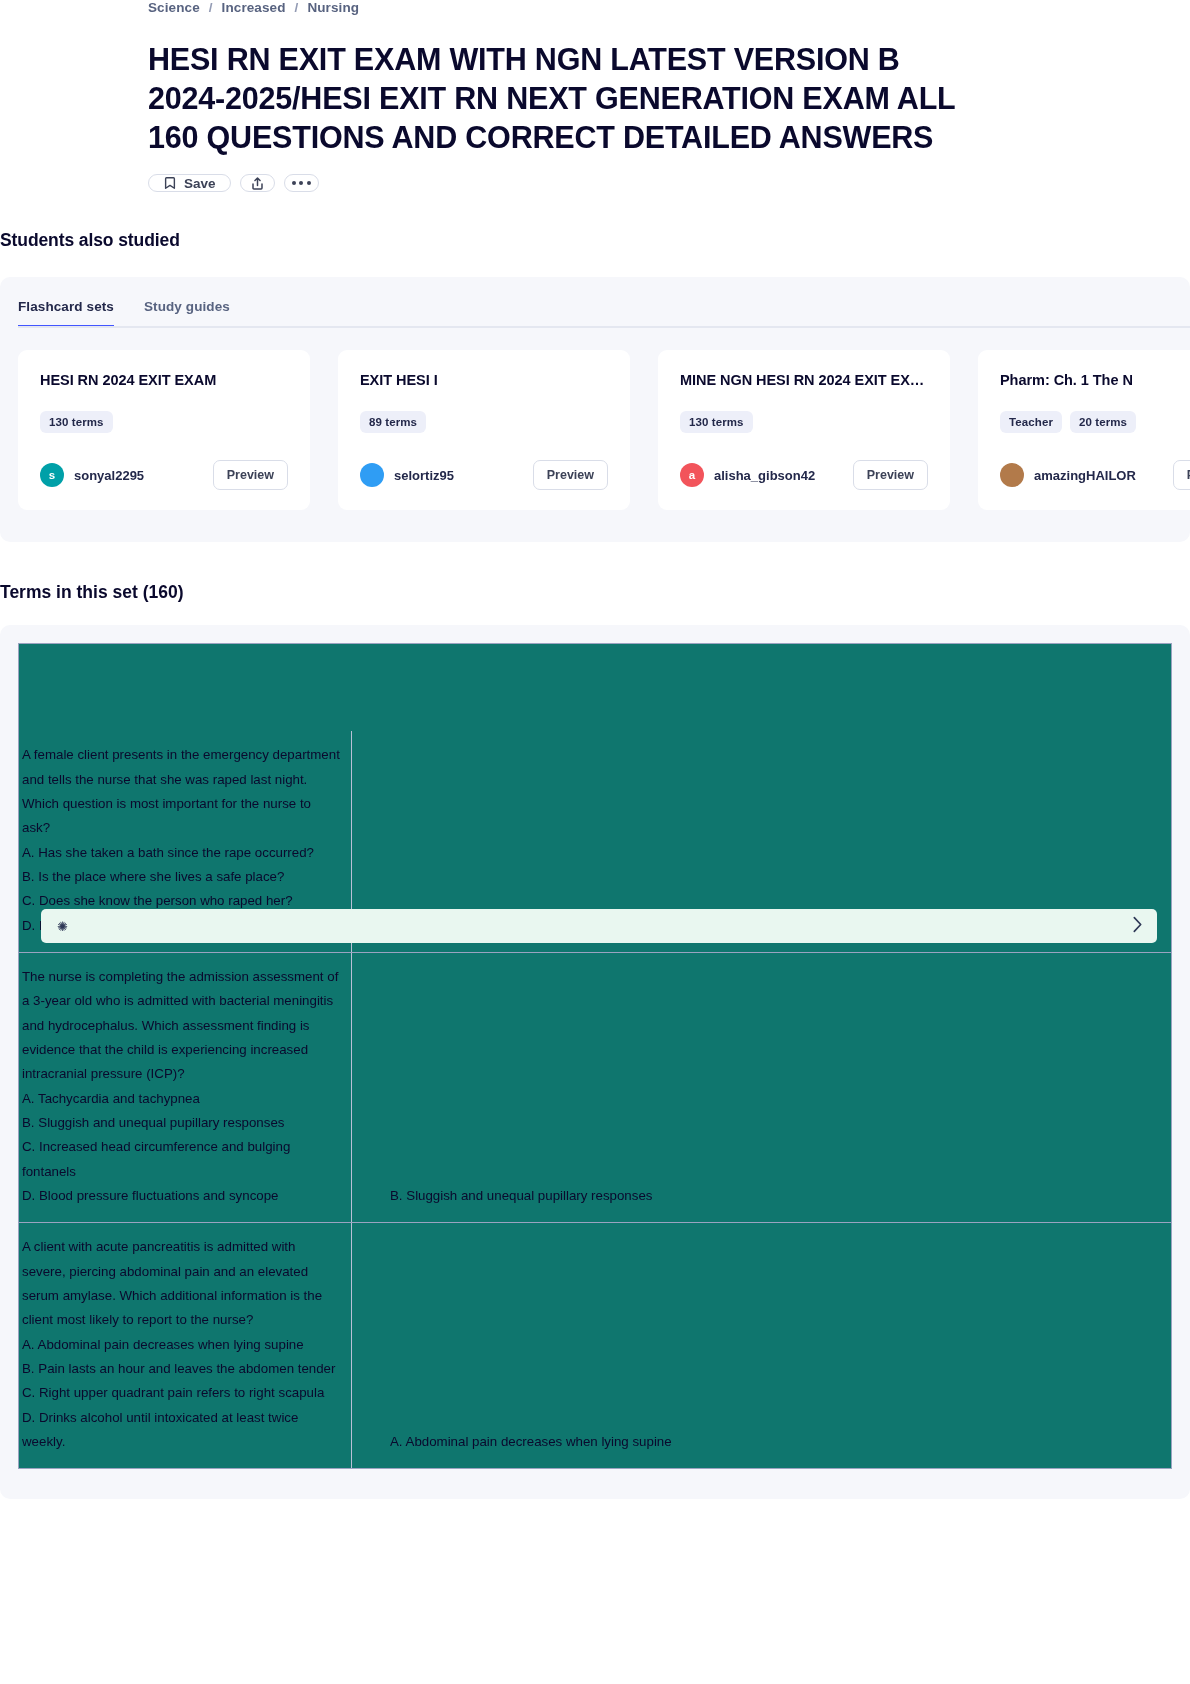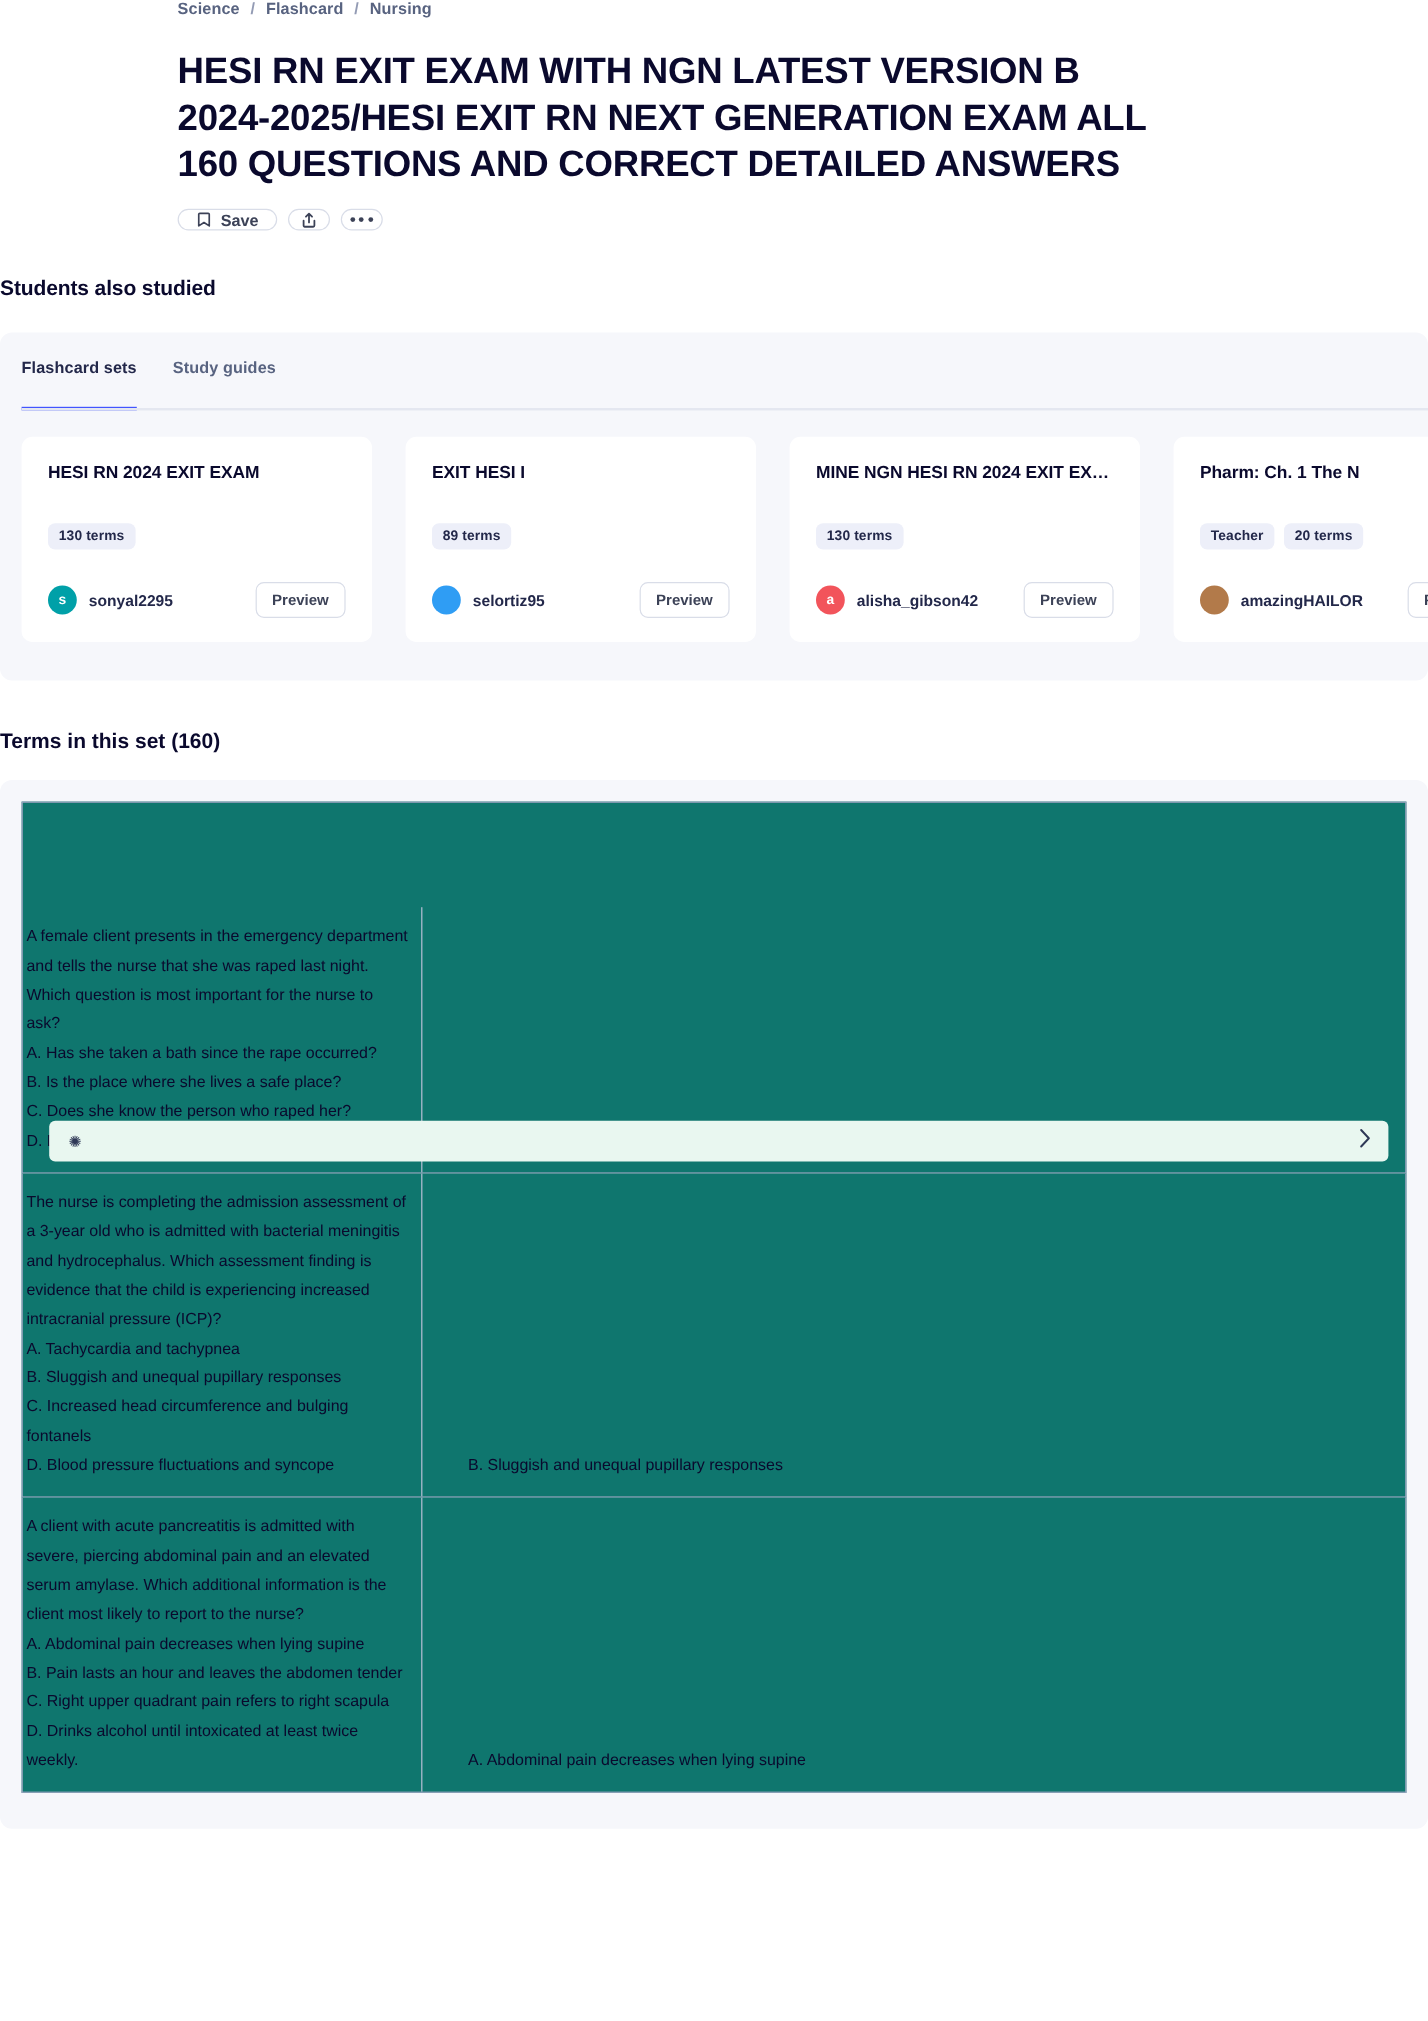--- a/index.html
+++ b/index.html
@@ -138,7 +138,7 @@
   <div class="breadcrumb">
     <a href="#">Science</a>
     <span class="sep">/</span>
-    <a href="#">Flashcard</a>
+    <a href="#">Increased</a>
     <span class="sep">/</span>
     <a href="#">Nursing</a>
   </div>

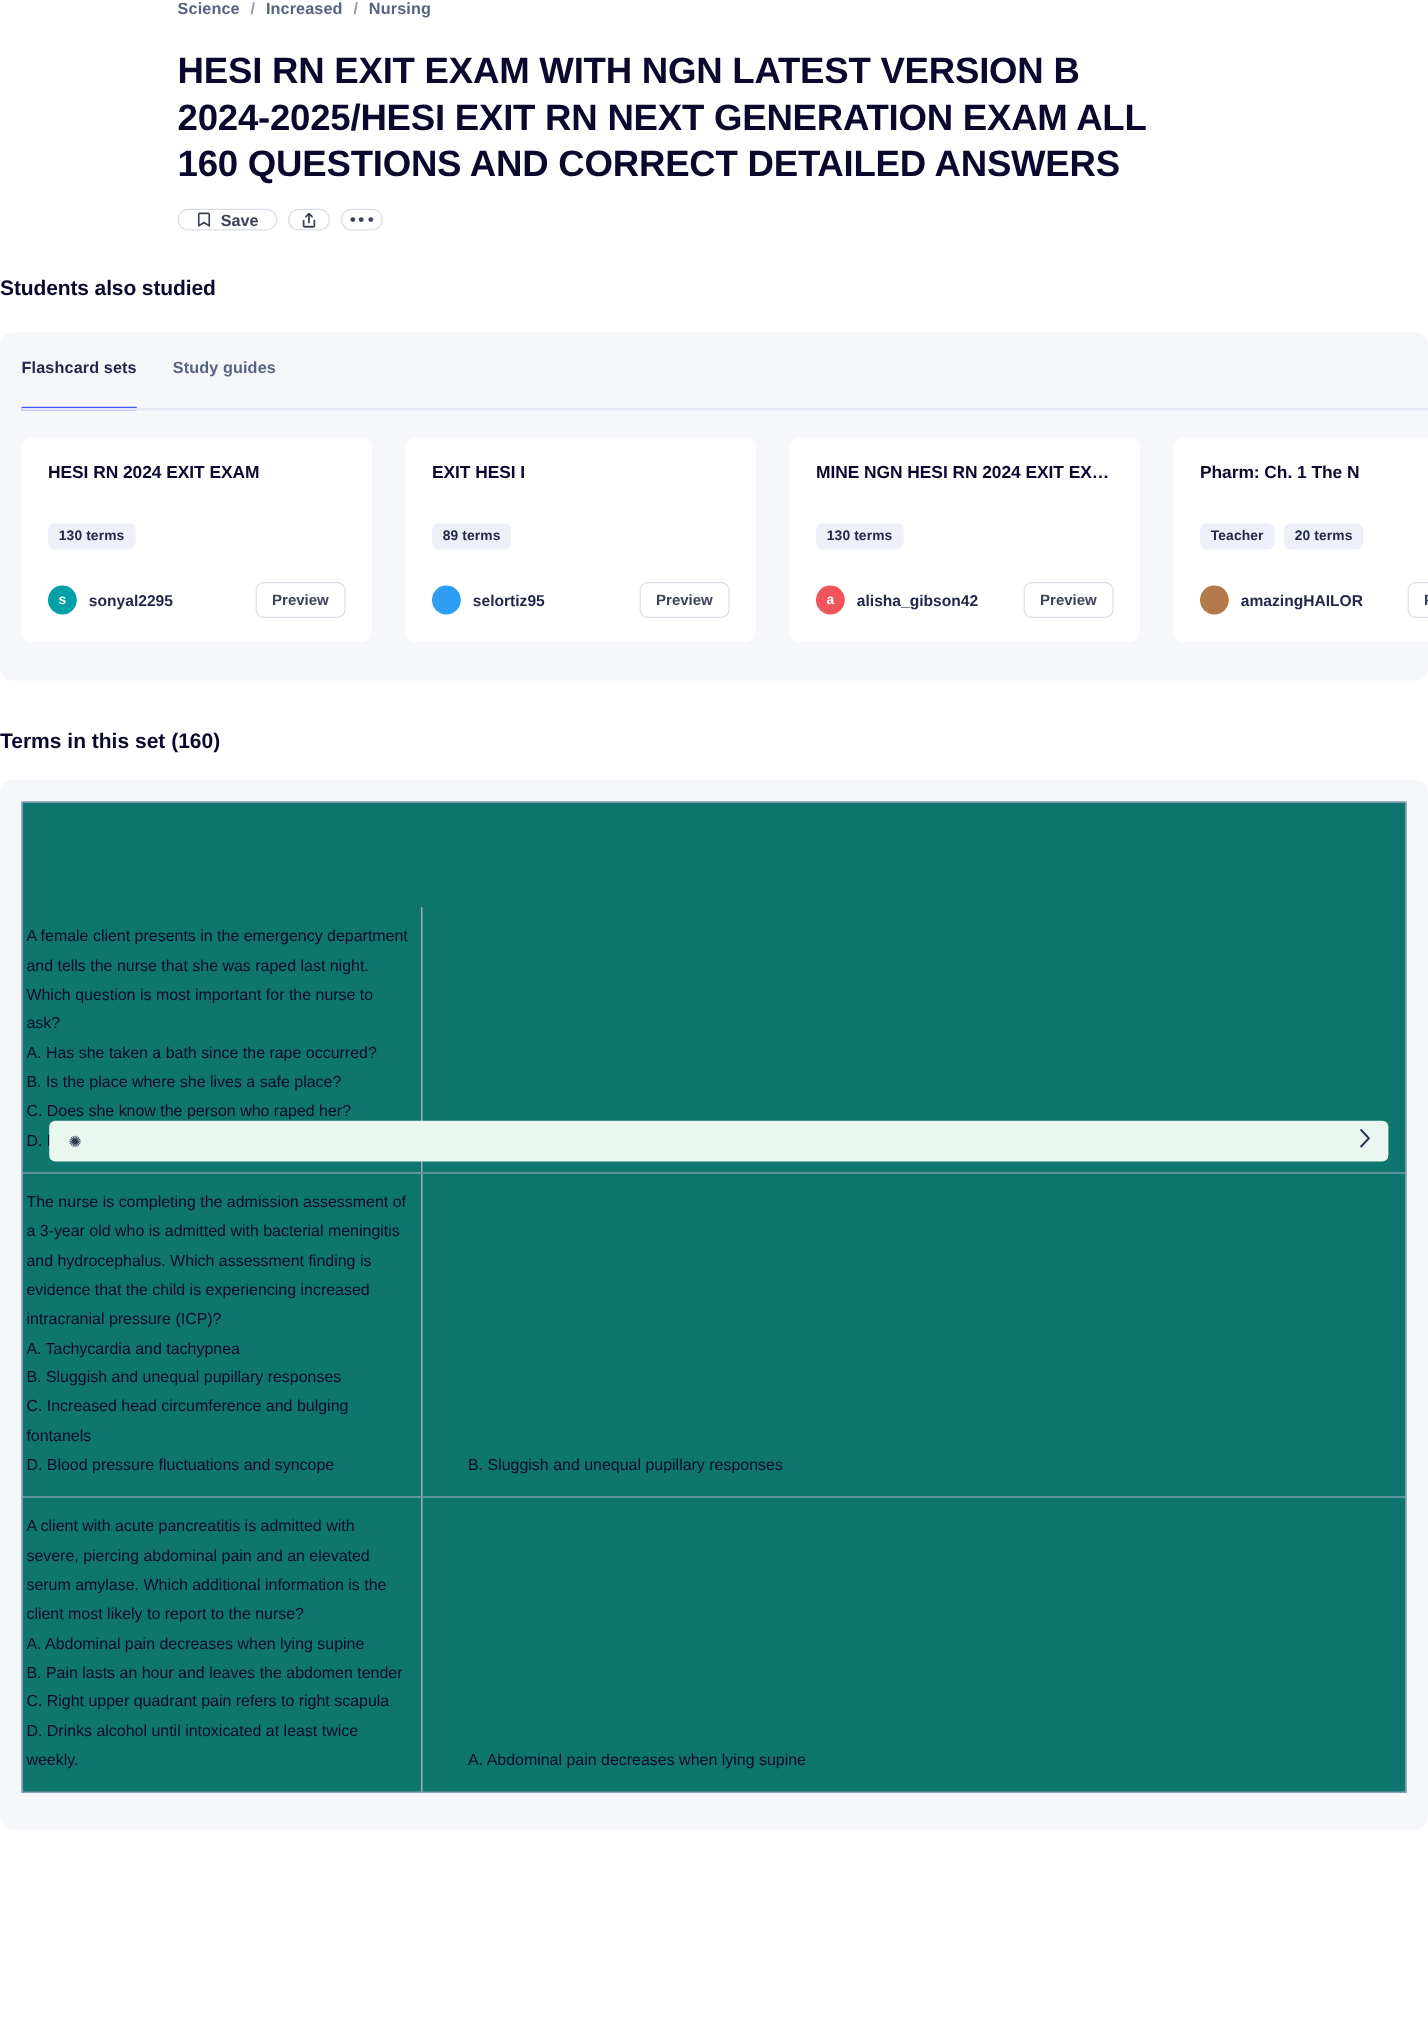--- a/index.html
+++ b/index.html
@@ -53,7 +53,7 @@
   .tabs { display: flex; gap: 30px; padding: 22px 18px 0 18px; position: relative; }
   .tab {
     font-size: 13.5px; font-weight: 700; color: #586380;
-    padding-bottom: 25px; cursor: pointer; letter-spacing: .1px;
+    padding-bottom: 11px; cursor: pointer; letter-spacing: .1px;
     border-bottom: 3px solid transparent;
   }
   .tab.active { color: #23284a; border-bottom-color: #4255ff; }

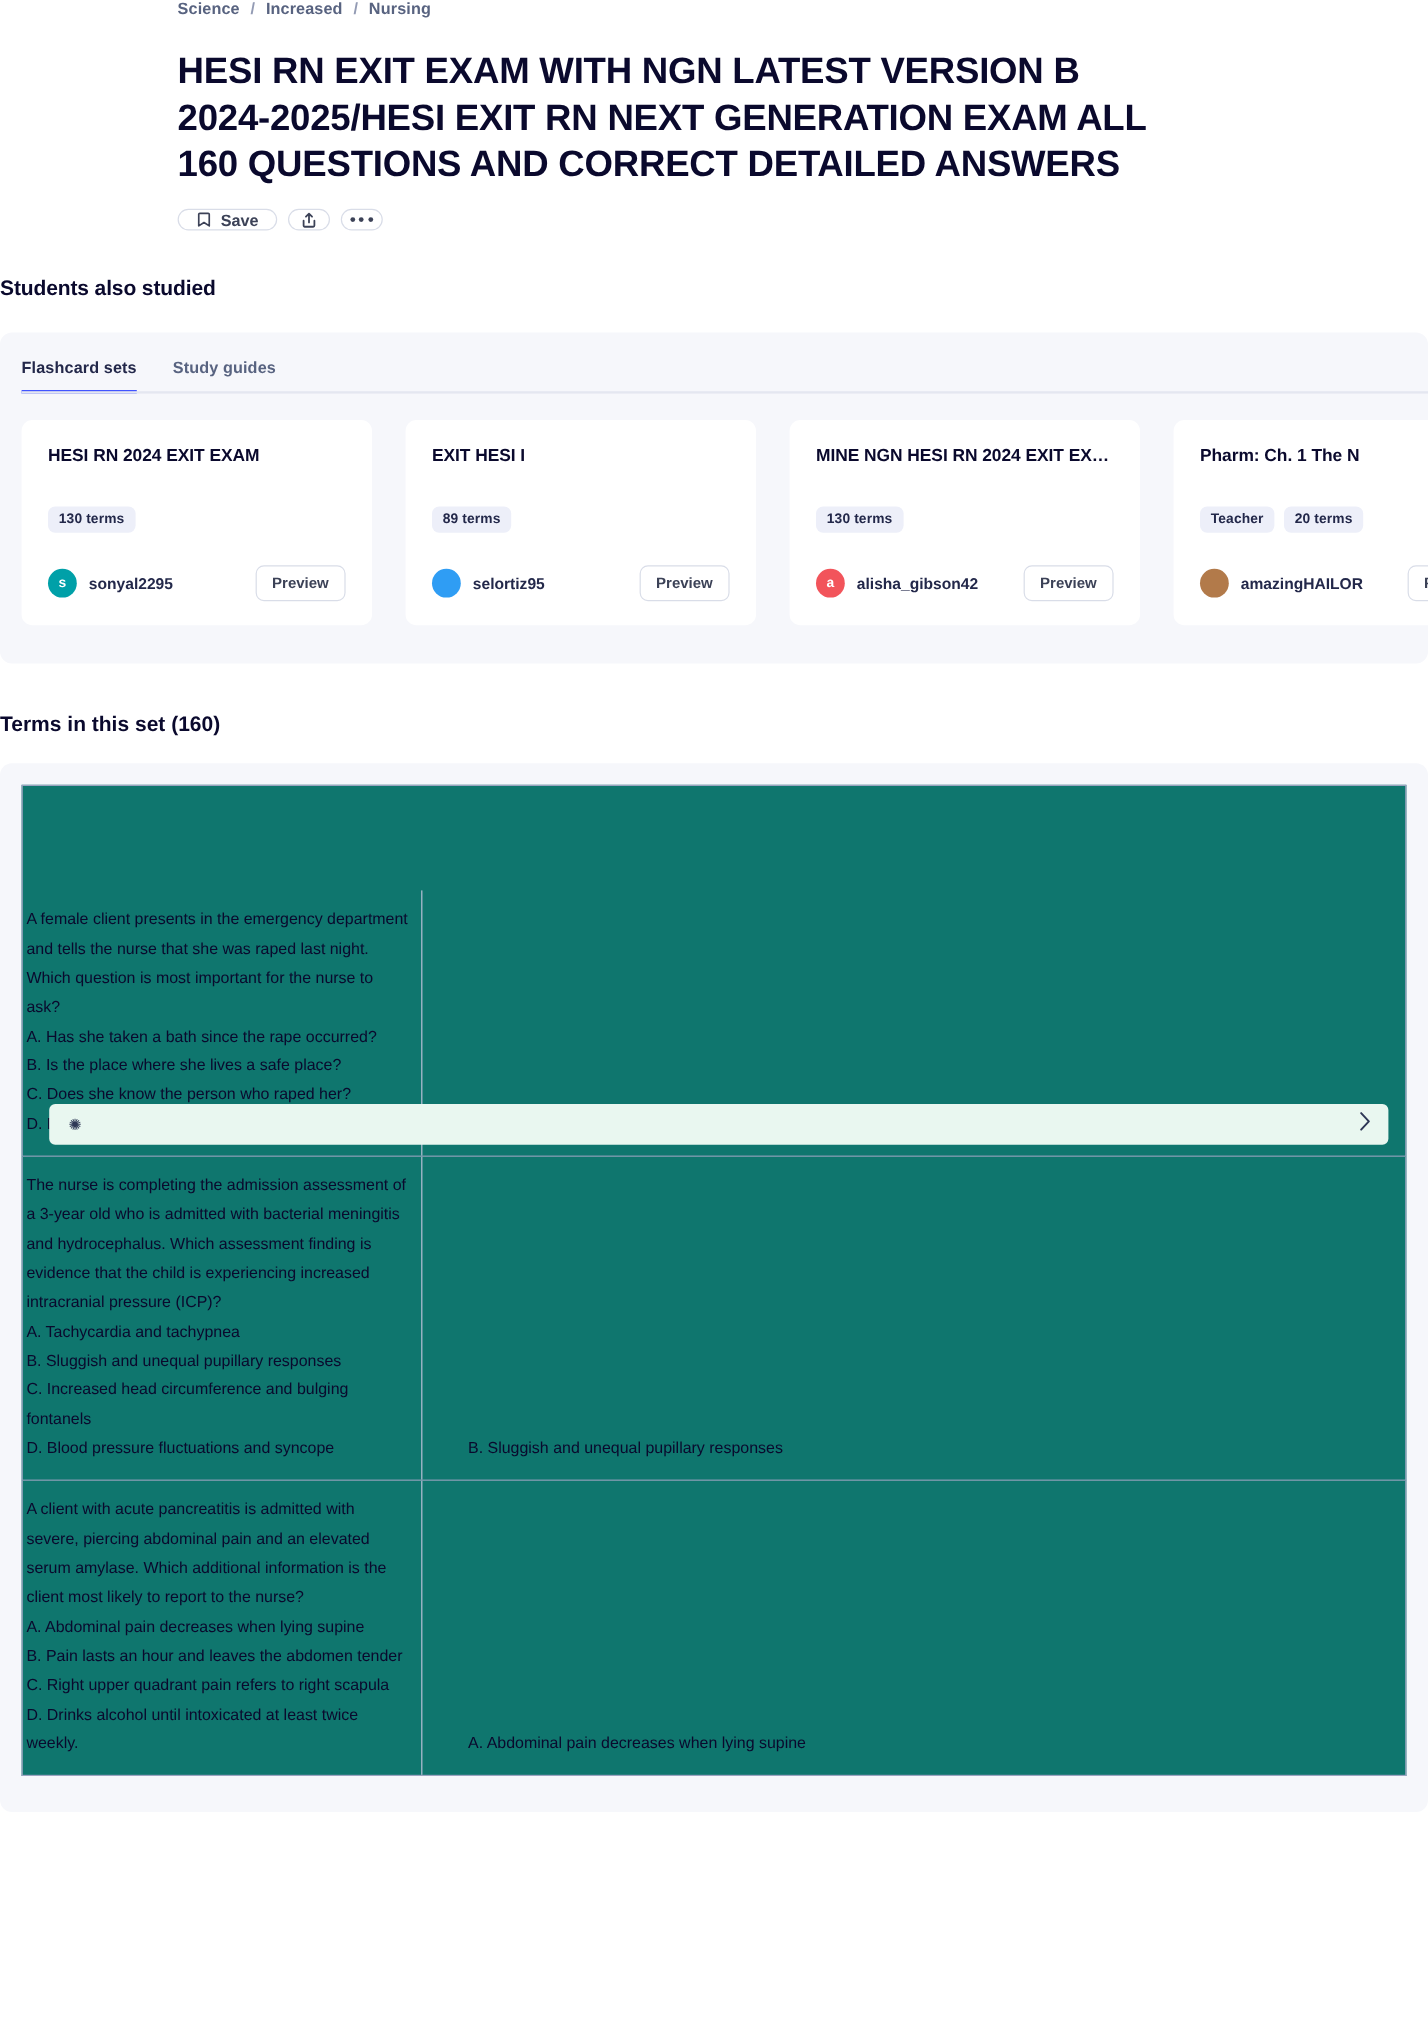--- a/index.html
+++ b/index.html
@@ -73,7 +73,7 @@
     letter-spacing: -0.05px; white-space: nowrap; overflow: hidden;
     text-overflow: ellipsis;
   }
-  .badges { display: flex; gap: 8px; margin-top: 34px; }
+  .badges { display: flex; gap: 8px; margin-top: 23px; }
   .badge {
     background: #edeff9; color: #23284a; border-radius: 6px;
     font-size: 11.5px; font-weight: 700; padding: 5px 9px;

